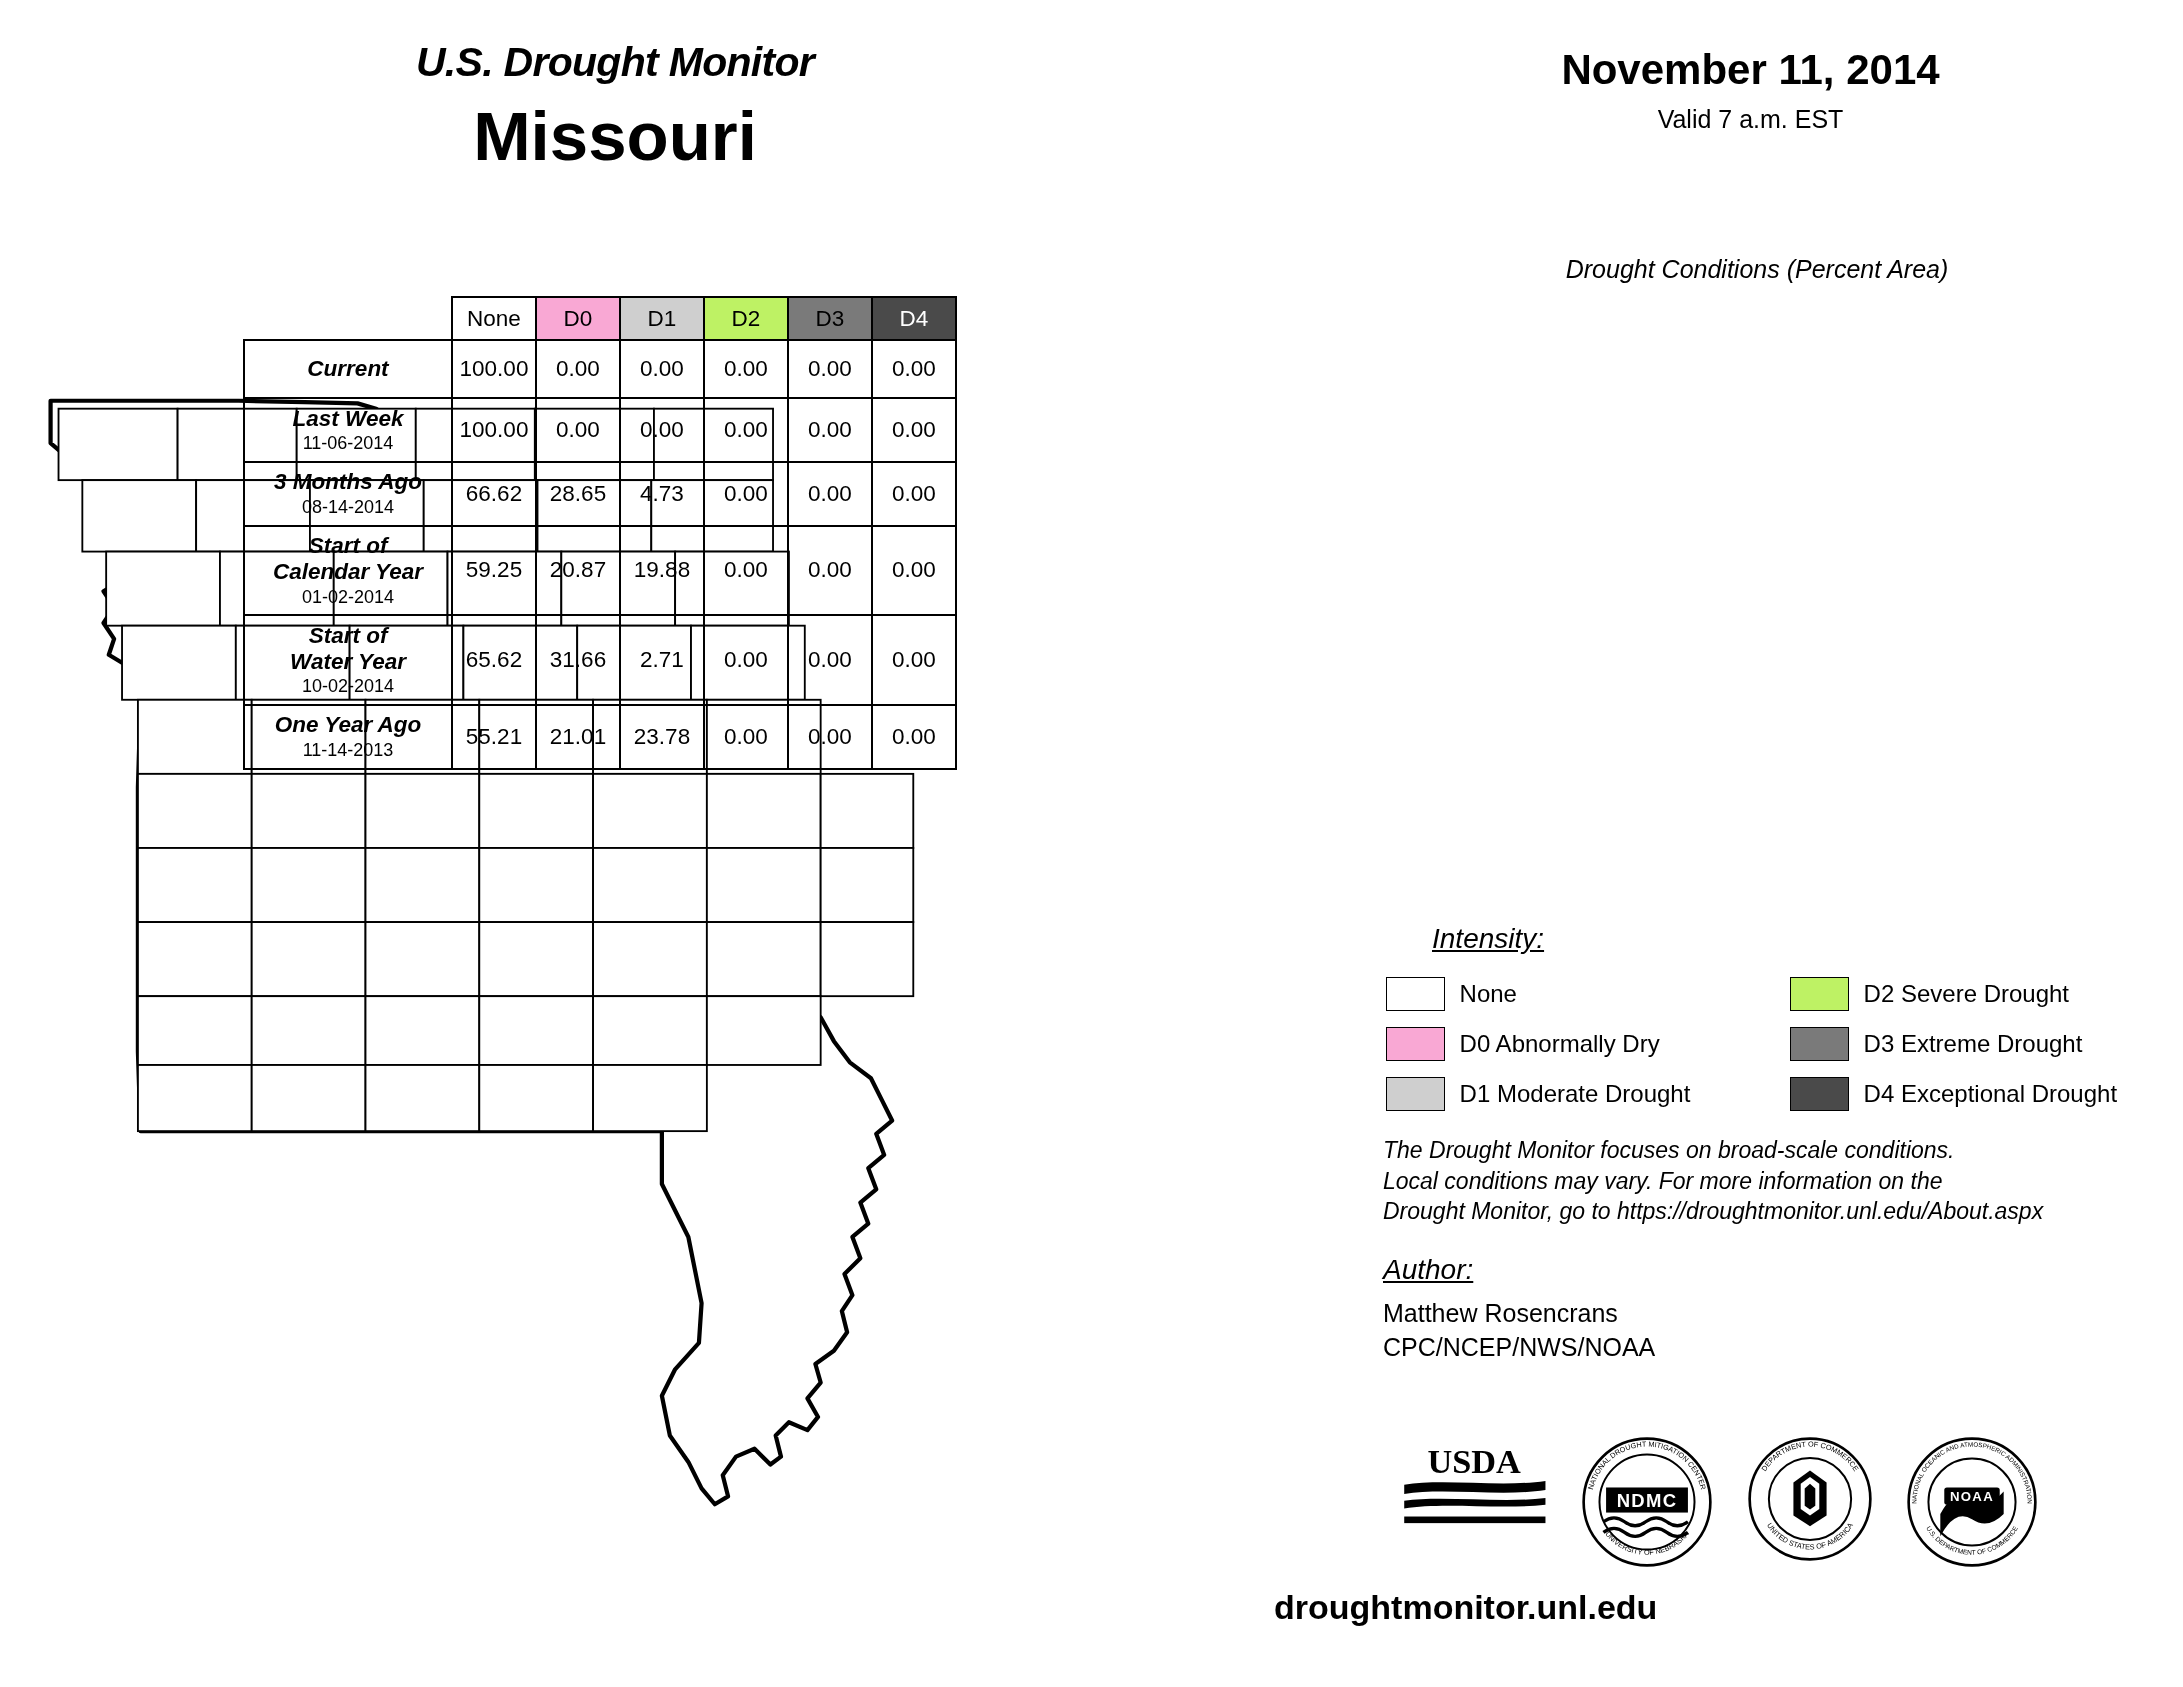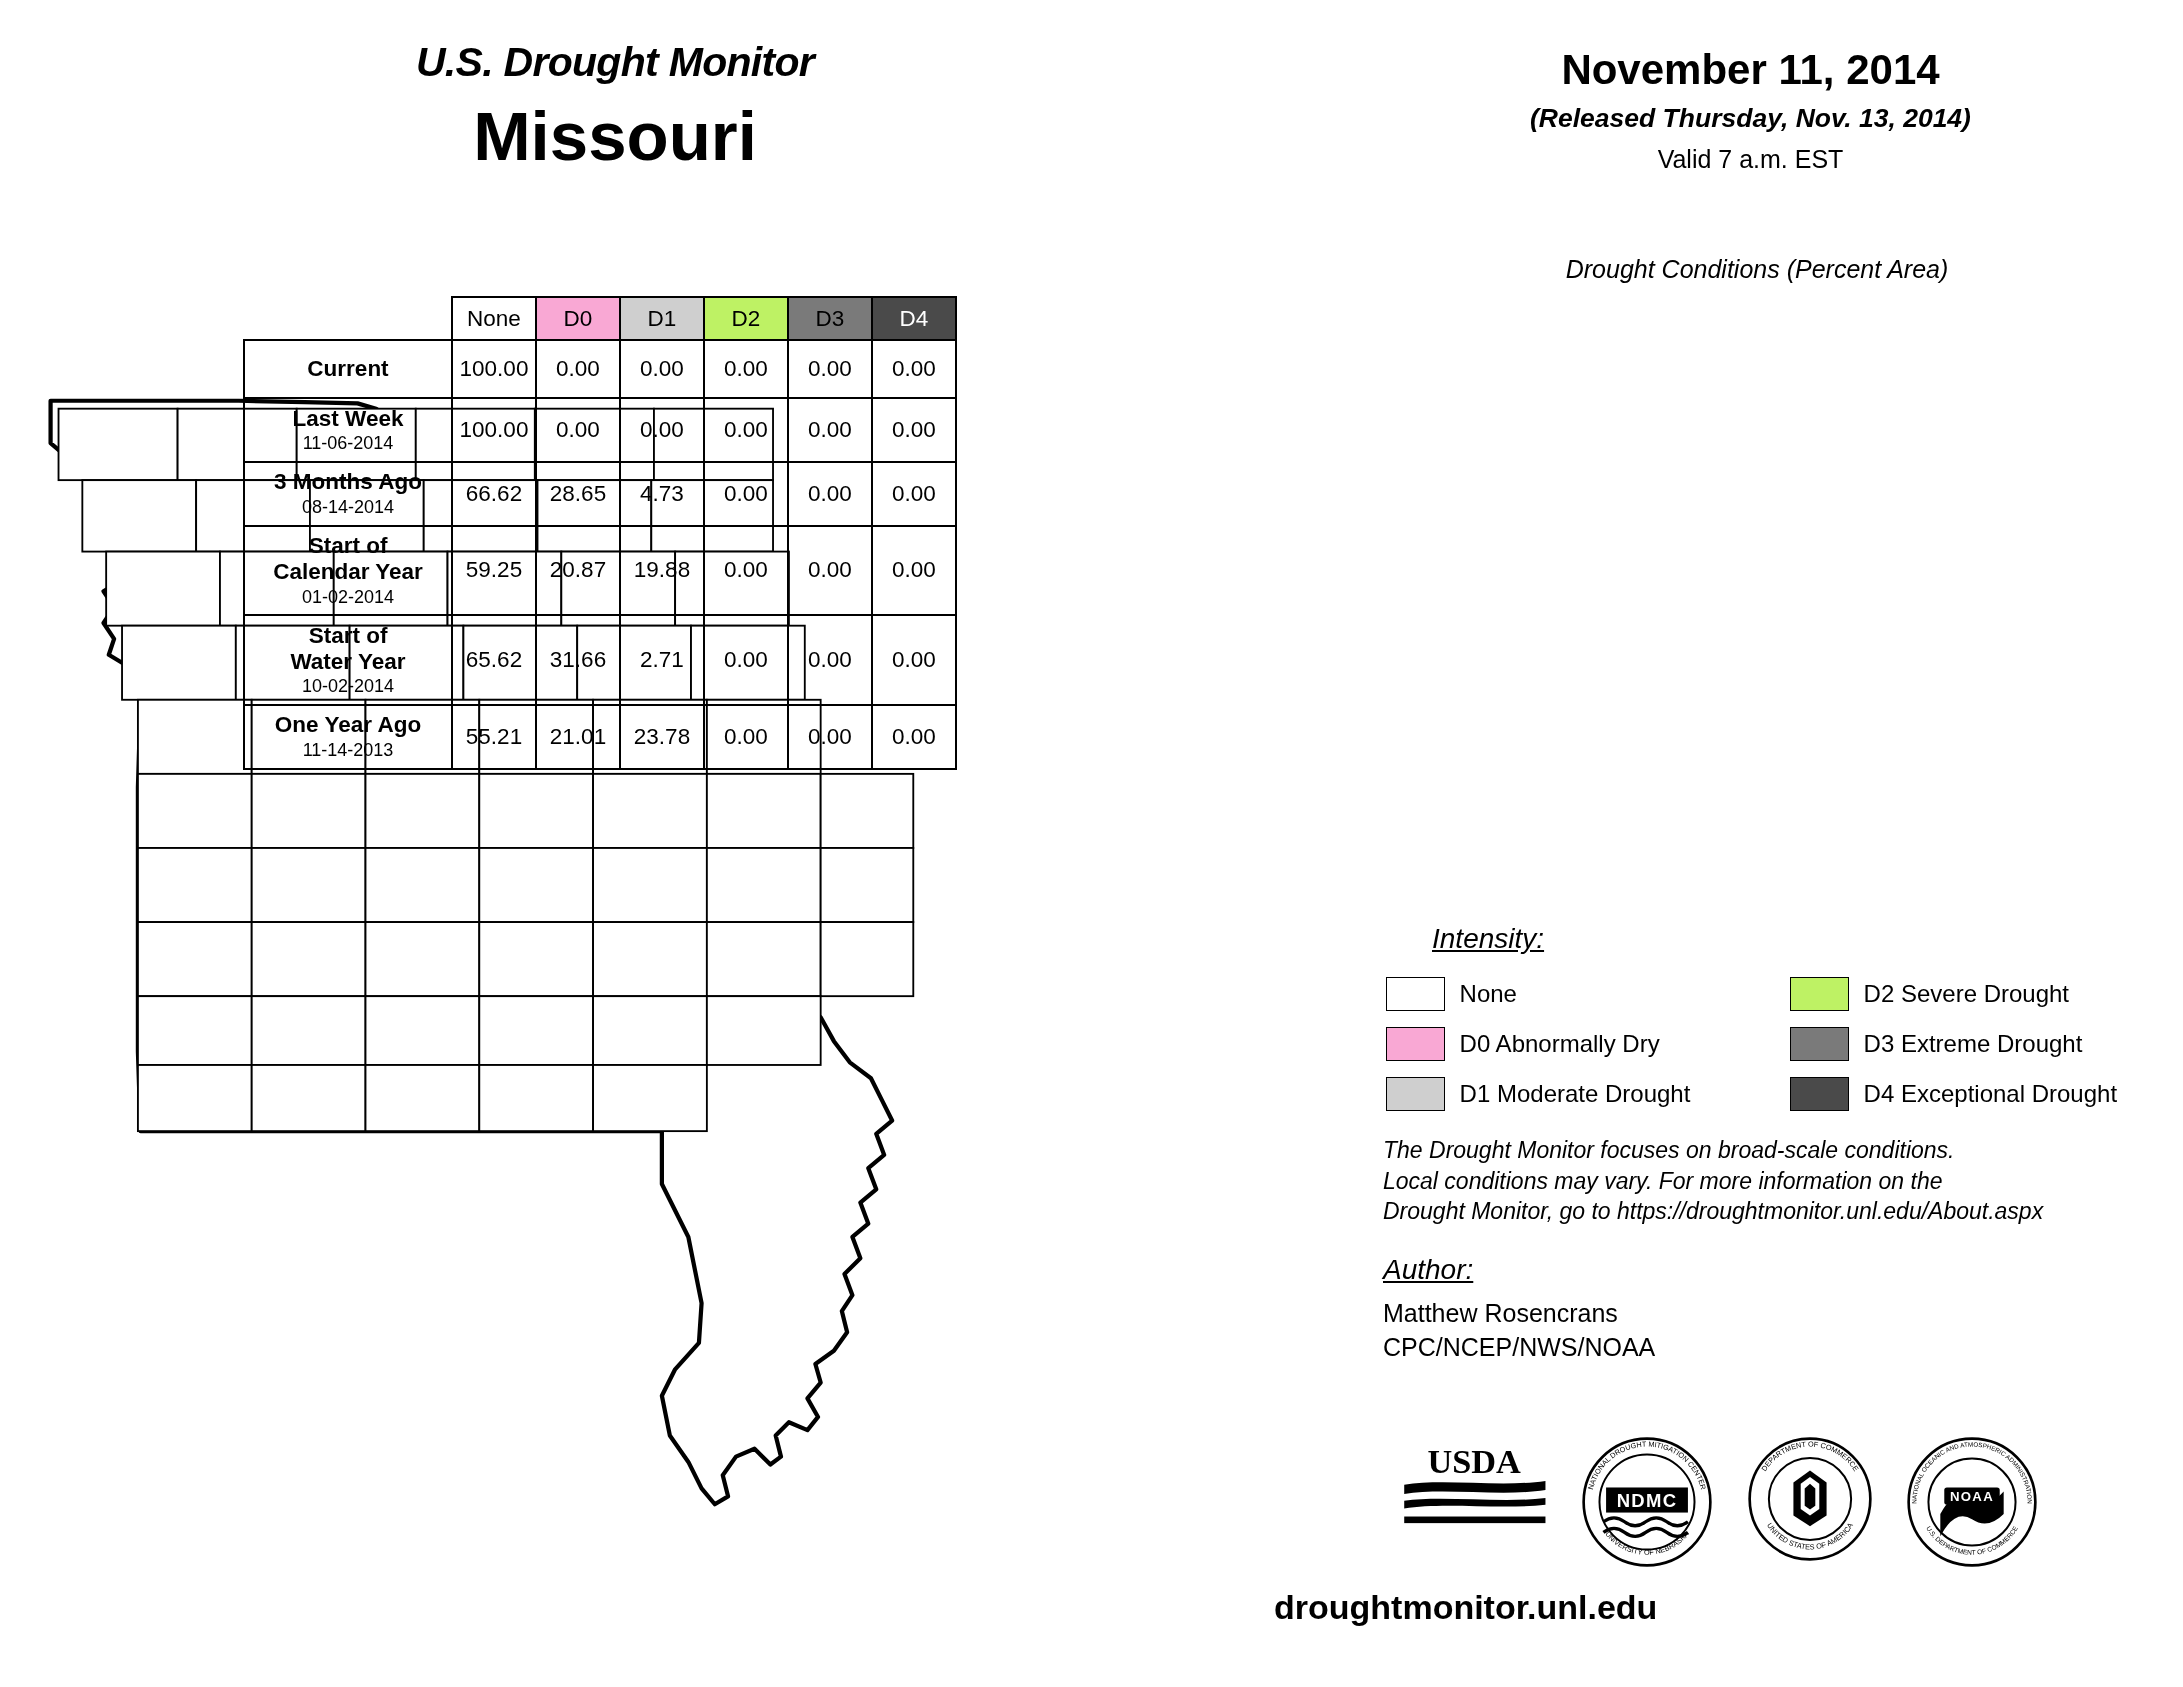--- a/index.html
+++ b/index.html
@@ -322,7 +322,6 @@
 <div id="right-col">
   <div id="date-block">
     <div id="valid-date">November 11, 2014</div>
-    <div id="released">(Released Thursday, Nov. 13, 2014)</div>
     <div id="valid-time">Valid 7 a.m. EST</div>
   </div>
 </div>

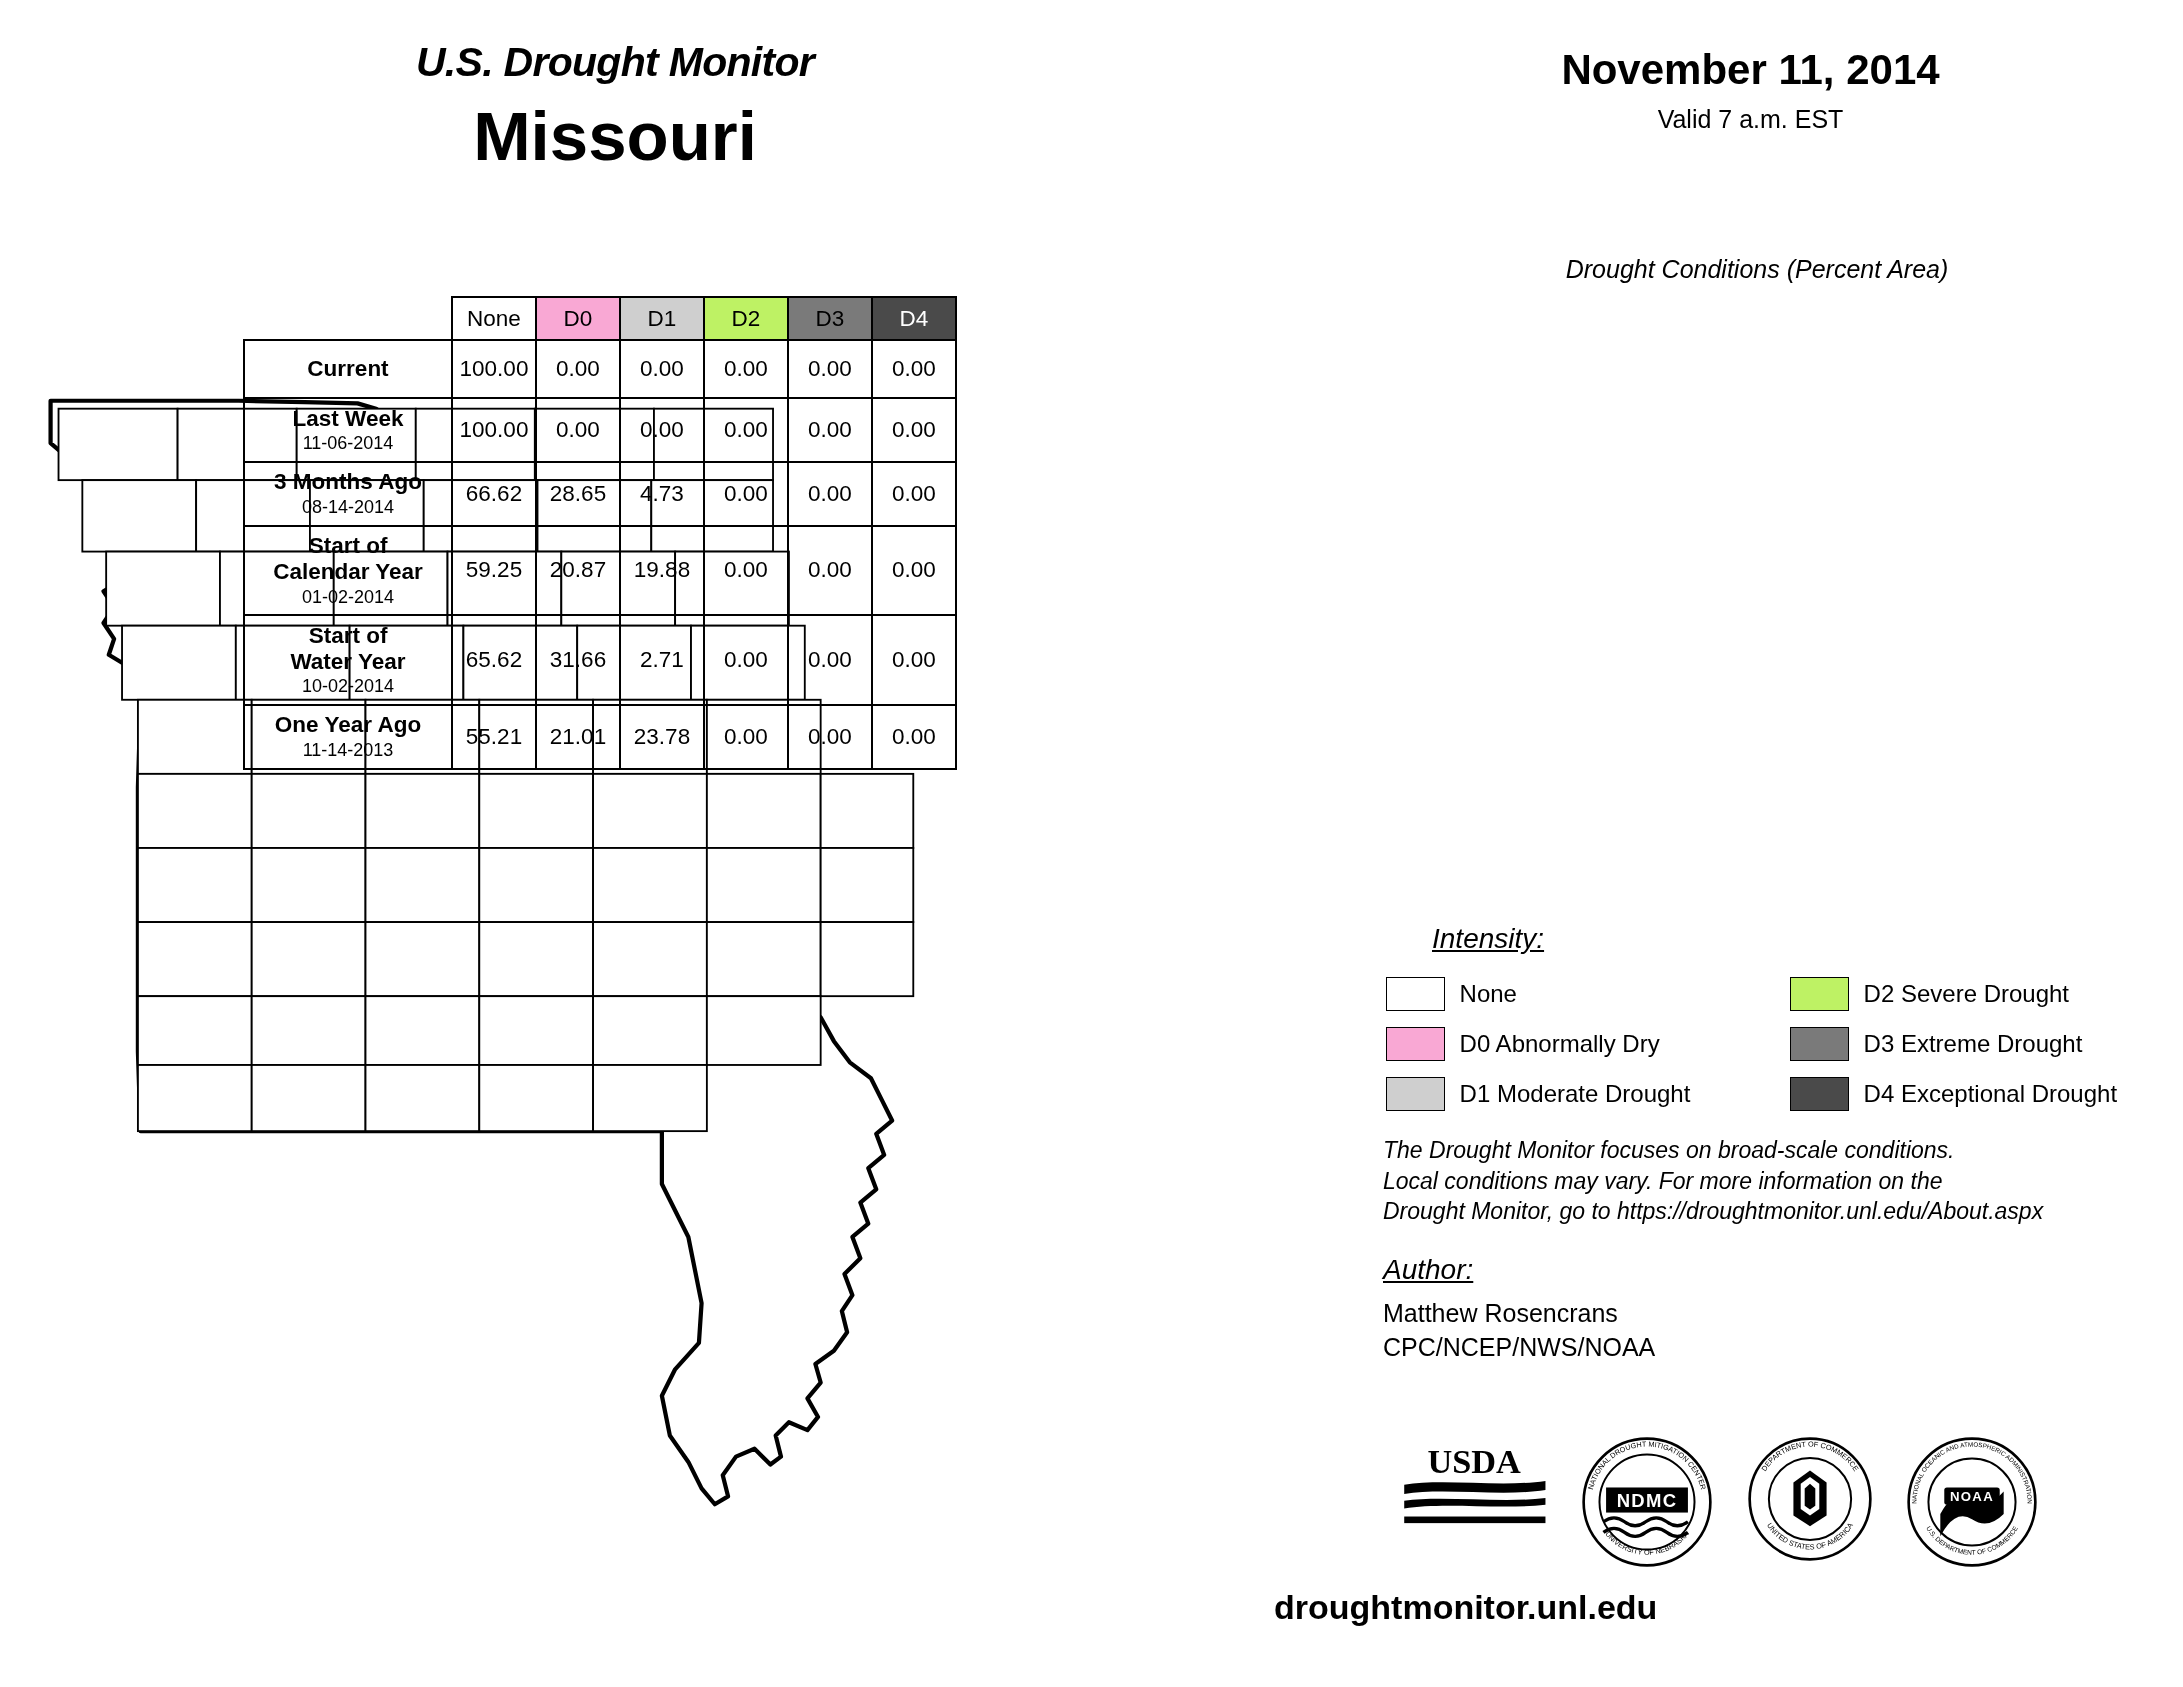--- a/index.html
+++ b/index.html
@@ -130,7 +130,7 @@
     padding: 6.6px 4px;
     line-height: 1.15;
   }
-  .rl-main { font-weight: bold; font-size: 22.5px; display: block; }
+  .rl-main { font-weight: bold; font-size: 22.5px; display: block; font-style: italic; }
   .rl-sub  { font-size: 18px; display: block; margin-top: 2px; }
   #conditions-table tbody td.val {
     height: 56px;

